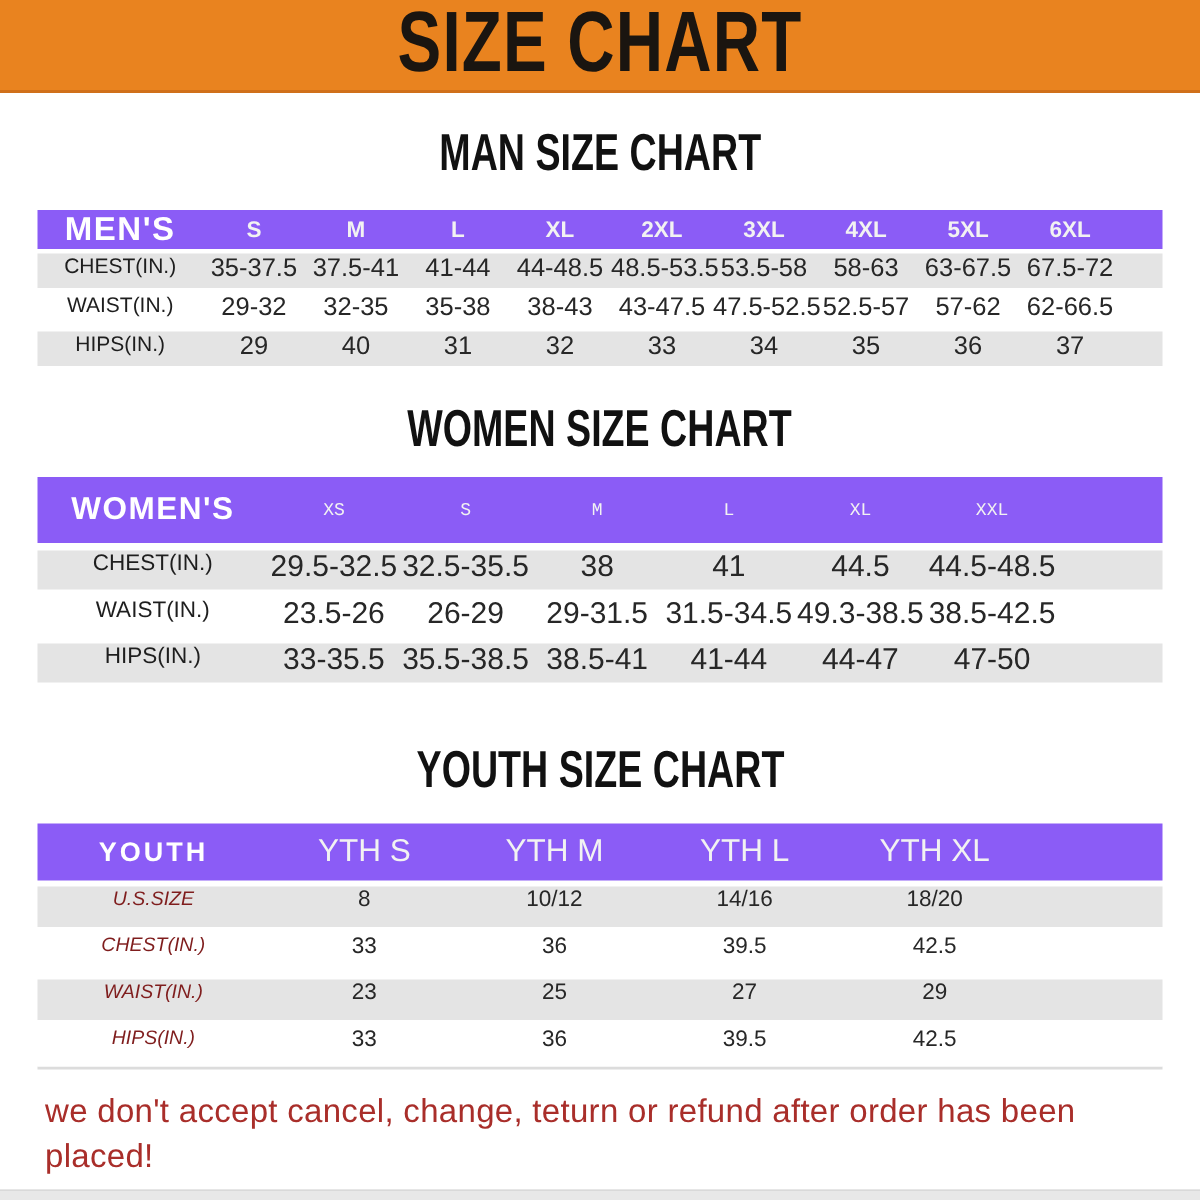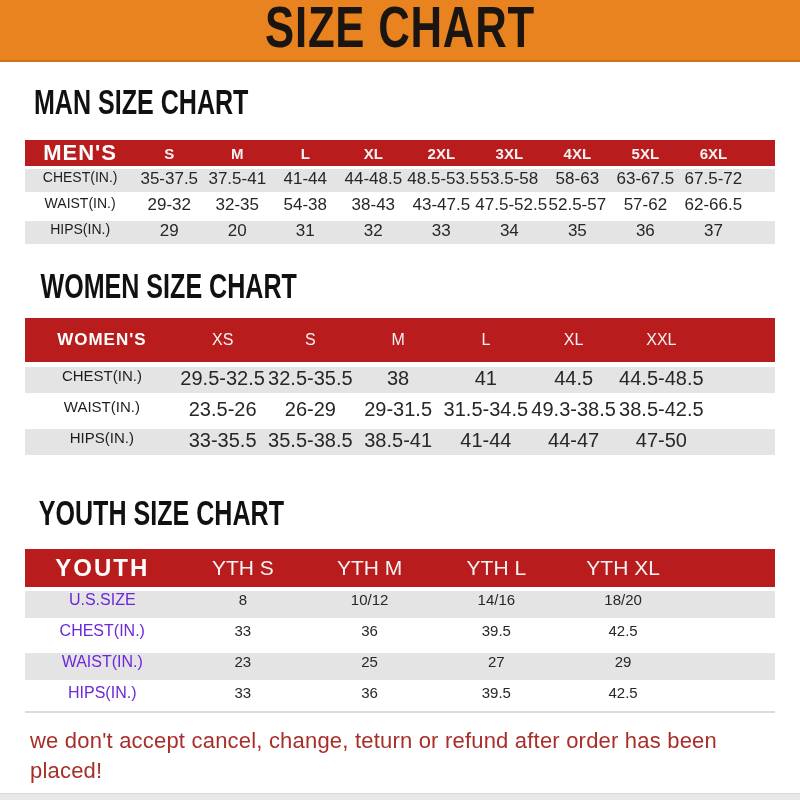--- a/index.html
+++ b/index.html
@@ -28,7 +28,7 @@
   }
 
   
-  .heading-wrap { text-align: left; height: 36px; line-height: 36px; }
+  .heading-wrap { text-align: center; height: 36px; line-height: 36px; }
   .hw-men   { margin-top: 22px; }
   .hw-women { margin-top: 24px; text-decoration: underline; }
   .hw-youth { margin-top: 40px; }

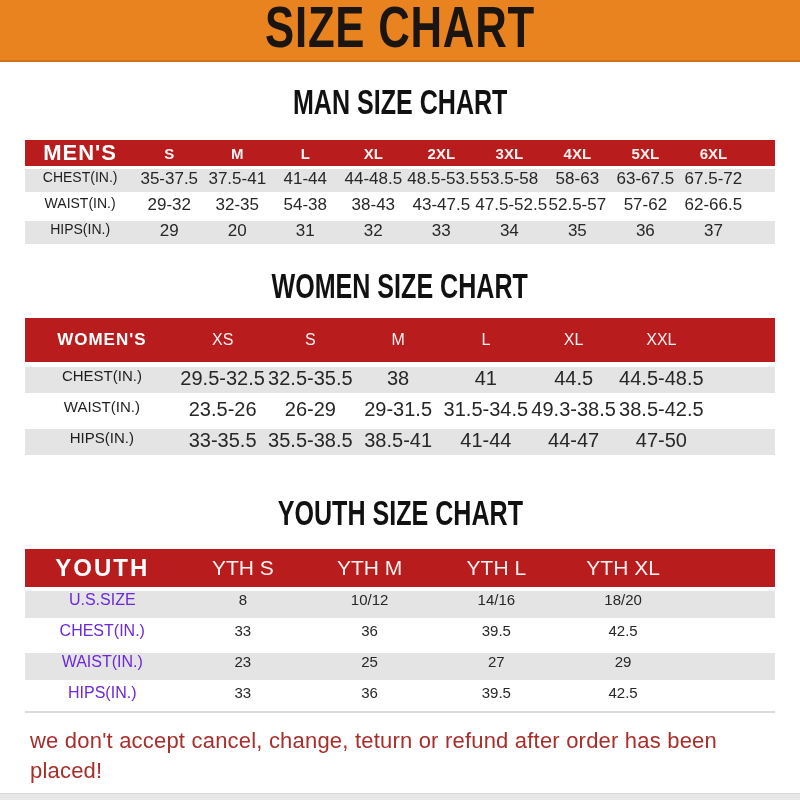--- a/index.html
+++ b/index.html
@@ -47,7 +47,7 @@
   .mt-youth { margin-top: 18px; }
 
   .table-header {
-    background: #b91c1c;
+    background: #8b5cf6;
     color: #ffffff;
     display: flex; align-items: center;
   }

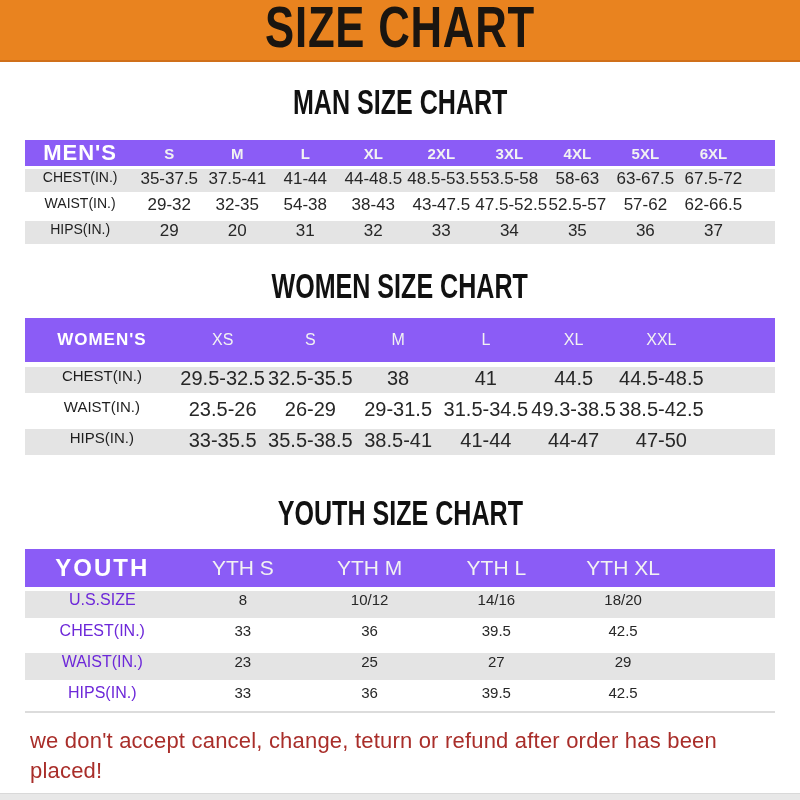--- a/index.html
+++ b/index.html
@@ -148,7 +148,7 @@
         <div class="cell label-cell row-label">WAIST(IN.)</div>
         <div class="cell col value-cell">29-32</div>
         <div class="cell col value-cell">32-35</div>
-        <div class="cell col value-cell">54-38</div>
+        <div class="cell col value-cell">35-38</div>
         <div class="cell col value-cell">38-43</div>
         <div class="cell col value-cell">43-47.5</div>
         <div class="cell col value-cell">47.5-52.5</div>

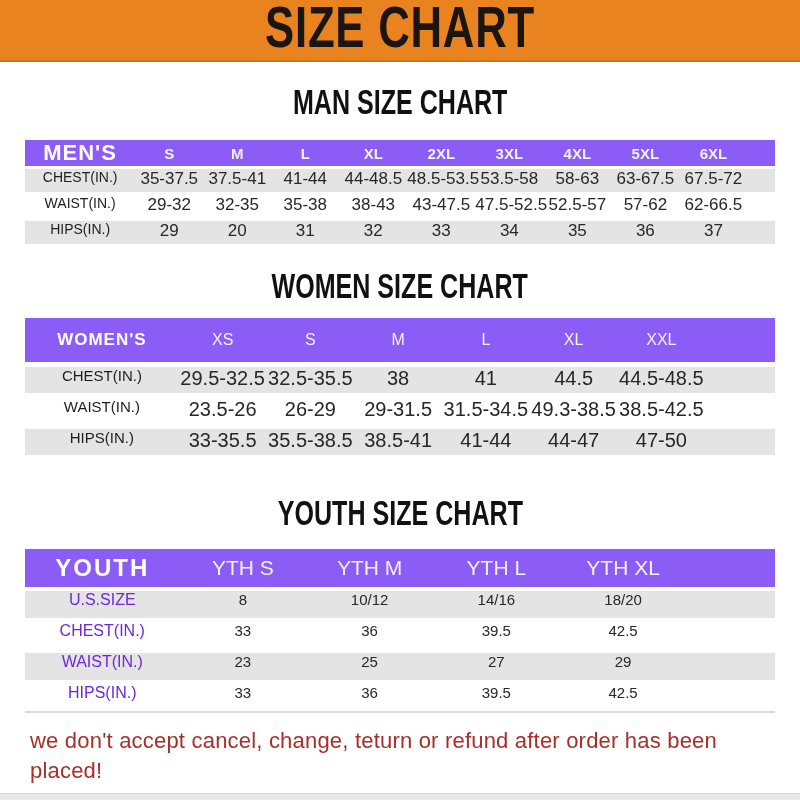--- a/index.html
+++ b/index.html
@@ -159,7 +159,7 @@
       <div class="table-row row-gray">
         <div class="cell label-cell row-label">HIPS(IN.)</div>
         <div class="cell col value-cell">29</div>
-        <div class="cell col value-cell">20</div>
+        <div class="cell col value-cell">40</div>
         <div class="cell col value-cell">31</div>
         <div class="cell col value-cell">32</div>
         <div class="cell col value-cell">33</div>

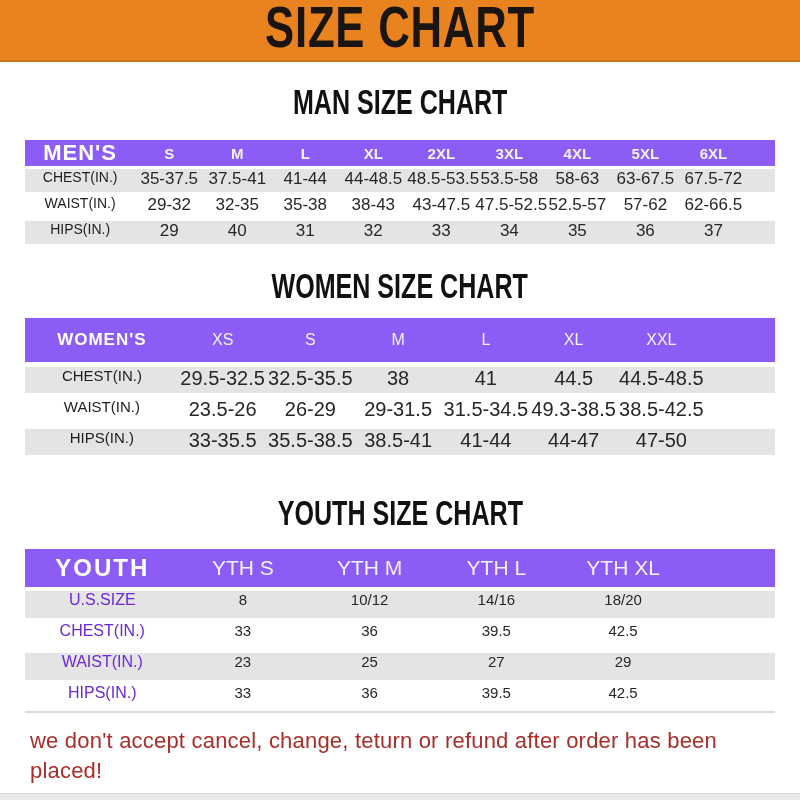--- a/index.html
+++ b/index.html
@@ -76,7 +76,7 @@
   .women .table-row    { height: 26px; margin-top: 5px; }
   .women .label-cell   { width: 20.5%; }
   .women .col          { width: 11.7%; }
-  .women .header-label { font-size: 17px; font-weight: 700; letter-spacing: 1px; }
+  .women .header-label { font-size: 21px; font-weight: 700; letter-spacing: 1px; }
   .women .header-col   { font-size: 16px; font-weight: 500; color: #f2f2f2; }
   .women .row-label    { font-size: 15px; color: #1e1e1e; }
   .women .value-cell   { font-size: 20px; }

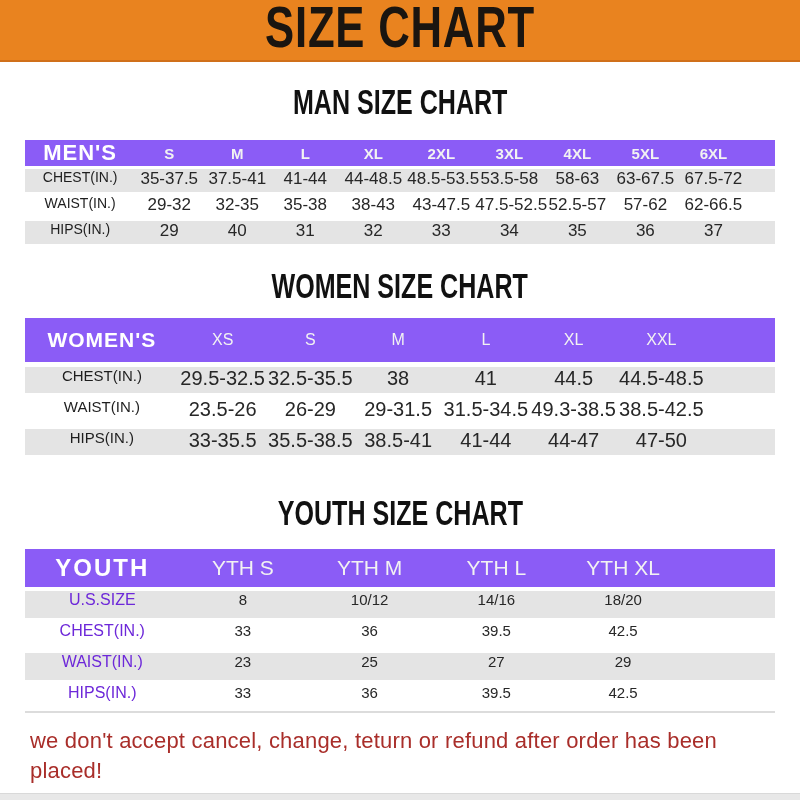--- a/index.html
+++ b/index.html
@@ -77,7 +77,7 @@
   .women .label-cell   { width: 20.5%; }
   .women .col          { width: 11.7%; }
   .women .header-label { font-size: 21px; font-weight: 700; letter-spacing: 1px; }
-  .women .header-col   { font-size: 16px; font-weight: 500; color: #f2f2f2; }
+  .women .header-col   { font-size: 12px; font-weight: 500; color: #f2f2f2; font-family: Liberation Mono, monospace; }
   .women .row-label    { font-size: 15px; color: #1e1e1e; }
   .women .value-cell   { font-size: 20px; }
 

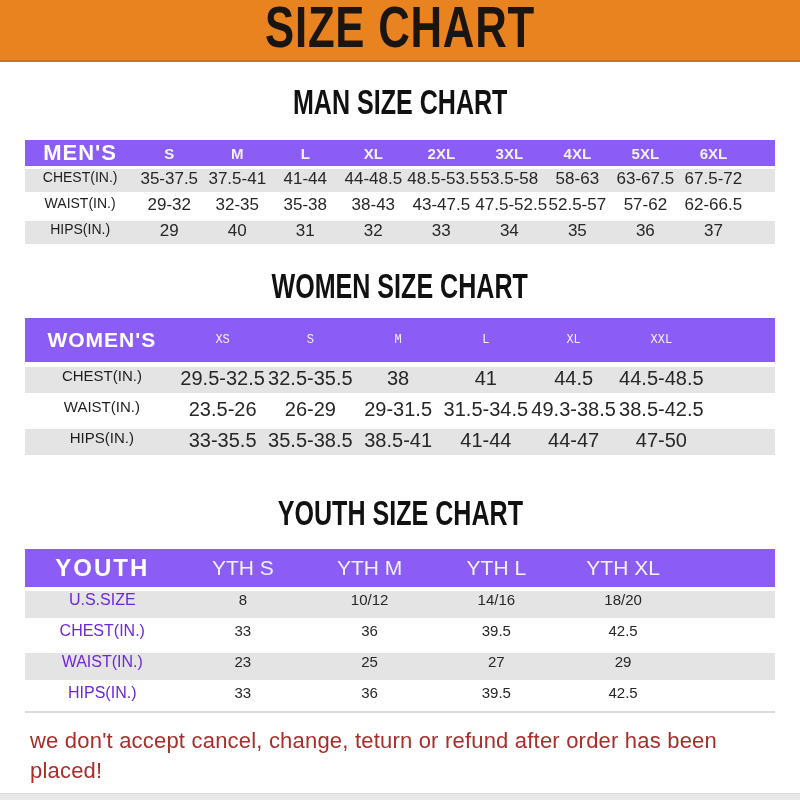--- a/index.html
+++ b/index.html
@@ -86,7 +86,7 @@
   .youth .table-row    { height: 27px; margin-top: 4px; }
   .youth .label-cell   { width: 20.6%; }
   .youth .col          { width: 16.9%; }
-  .youth .header-label { font-size: 24px; font-weight: 700; letter-spacing: 2px; }
+  .youth .header-label { font-size: 18px; font-weight: 700; letter-spacing: 2px; }
   .youth .header-col   { font-size: 21px; font-weight: 500; color: #f2f2f2; }
   .youth .row-label    { font-size: 16px; color: #6d28d9; }
   .youth .value-cell   { font-size: 15px; }

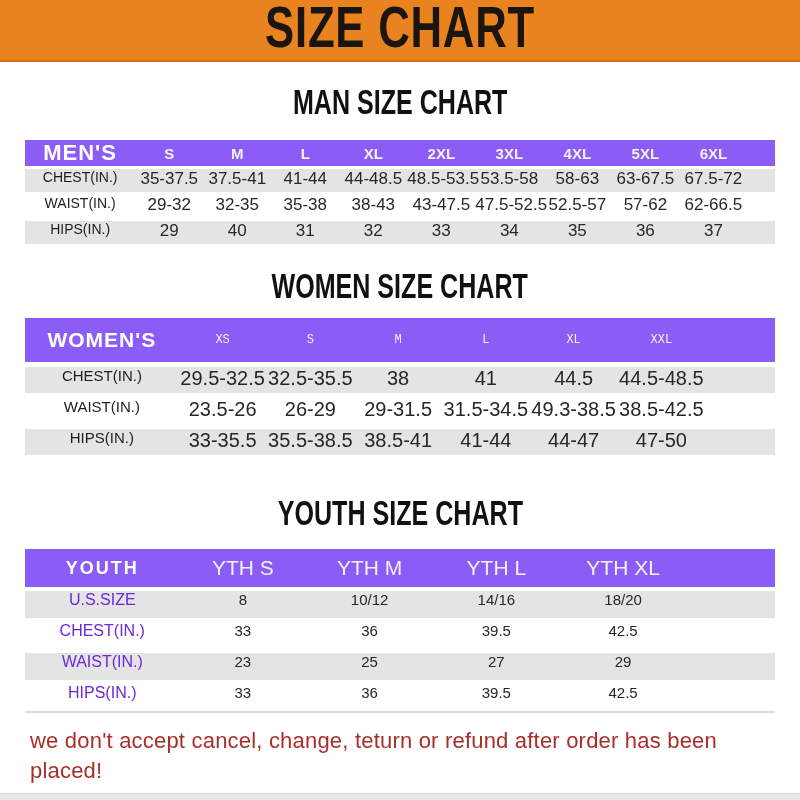--- a/index.html
+++ b/index.html
@@ -88,7 +88,7 @@
   .youth .col          { width: 16.9%; }
   .youth .header-label { font-size: 18px; font-weight: 700; letter-spacing: 2px; }
   .youth .header-col   { font-size: 21px; font-weight: 500; color: #f2f2f2; }
-  .youth .row-label    { font-size: 16px; color: #6d28d9; }
+  .youth .row-label    { font-size: 13px; color: #7f1d1d; font-style: italic; }
   .youth .value-cell   { font-size: 15px; }
   .youth { border-bottom: 2px solid #DCDCDC; }
 

